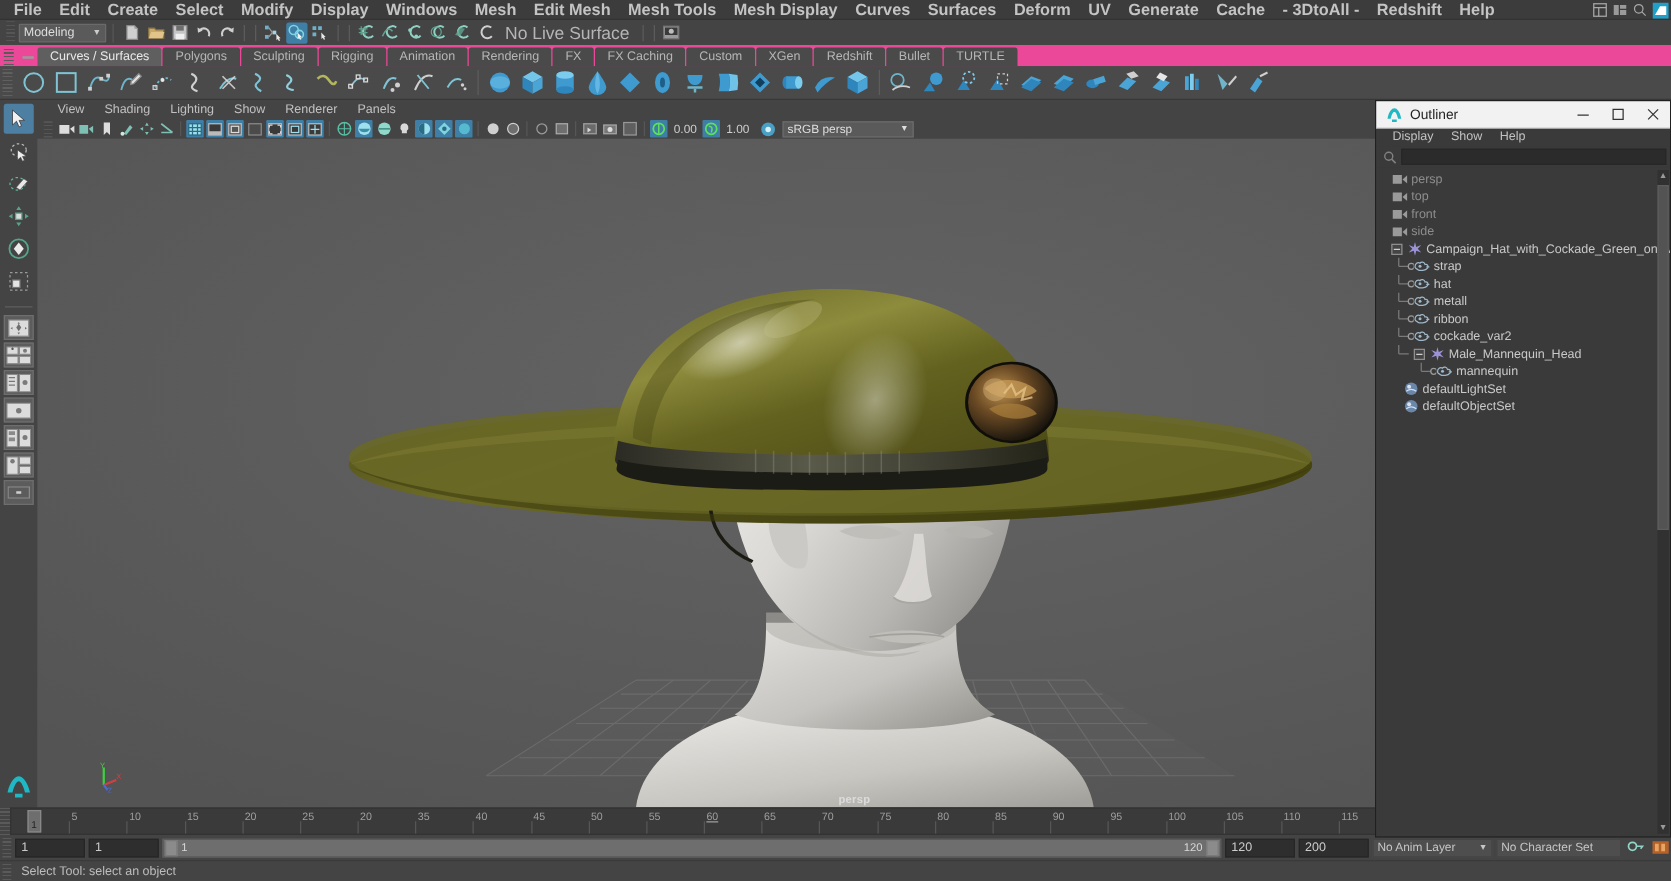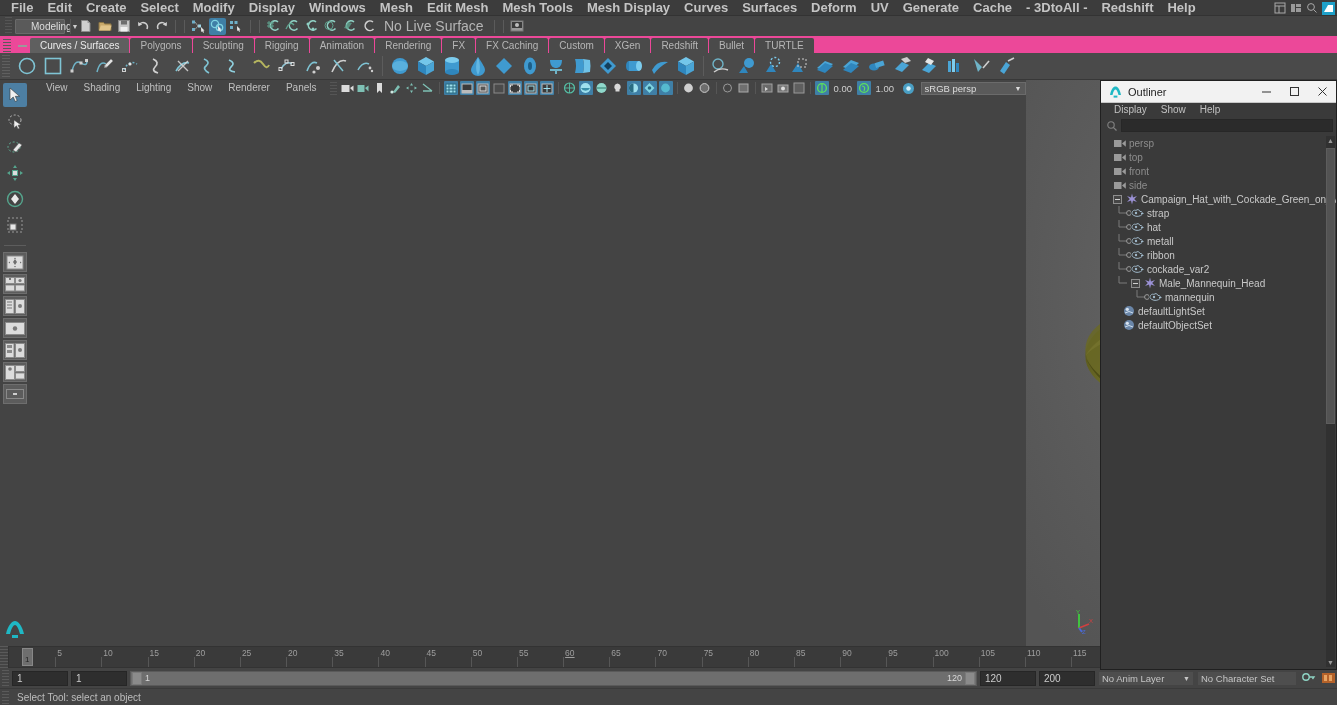--- a/index.html
+++ b/index.html
@@ -30,9 +30,9 @@
       repeating-linear-gradient(to bottom,#5a5a5a 0 1px,transparent 1px 3px);
       margin:0 3px; opacity:.8;}
   .menuset{
-    width:50px;height:15px;background:#5a5a5a;border:1px solid #6a6a6a;
+    width:70px;height:15px;background:#5a5a5a;border:1px solid #6a6a6a;
     display:flex;align-items:center;justify-content:space-between;
-    padding:0 15px;font-size:10px;color:#ddd;border-radius:1px;
+    padding:0 3px;font-size:10px;color:#ddd;border-radius:1px;
   }
   .menuset .car{ font-size:7px; color:#ccc;}
   .sep{ width:1px;height:15px;background:#565656;margin:0 5px;}

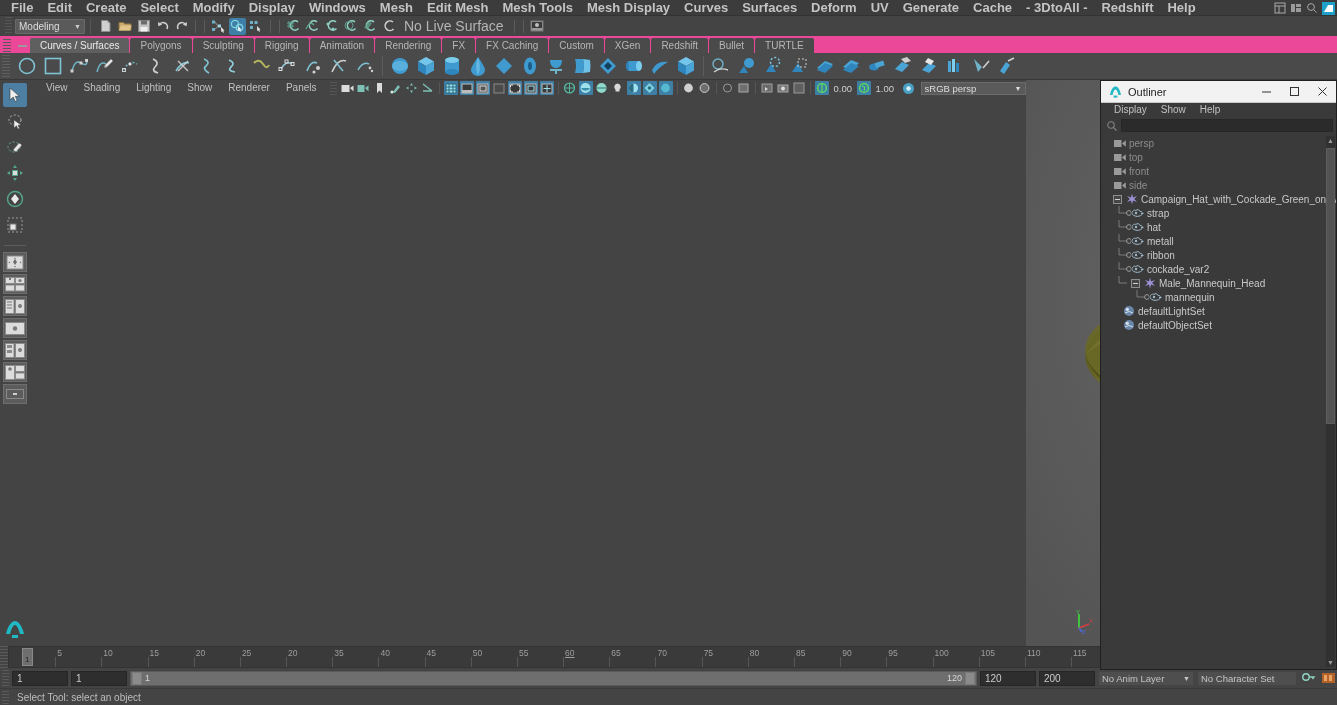--- a/index.html
+++ b/index.html
@@ -83,7 +83,7 @@
   .tblogo{width:26px;height:26px;margin-top:auto;margin-bottom:4px;display:flex;align-items:center;justify-content:center;}
 
   
-  .vpcol{ flex:1 1 auto; display:flex;flex-direction:row;min-width:0;}
+  .vpcol{ flex:1 1 auto; display:flex;flex-direction:column;min-width:0;}
   .vpmenu{ height:15px;background:#444;display:flex;align-items:center;padding-left:8px;flex:0 0 15px;}
   .vpmenu .mi{ padding:0 8px;font-size:10px;color:#c0c0c0;line-height:15px;}
   .vptools{ height:16px;background:#444;display:flex;align-items:center;flex:0 0 16px;padding-left:2px;}

